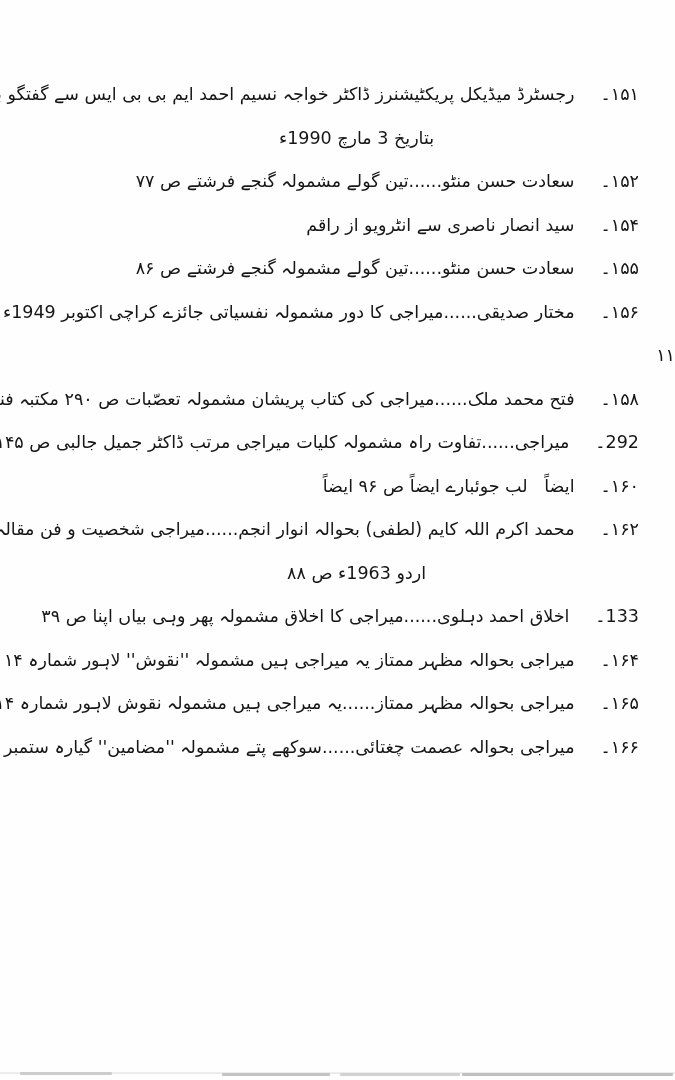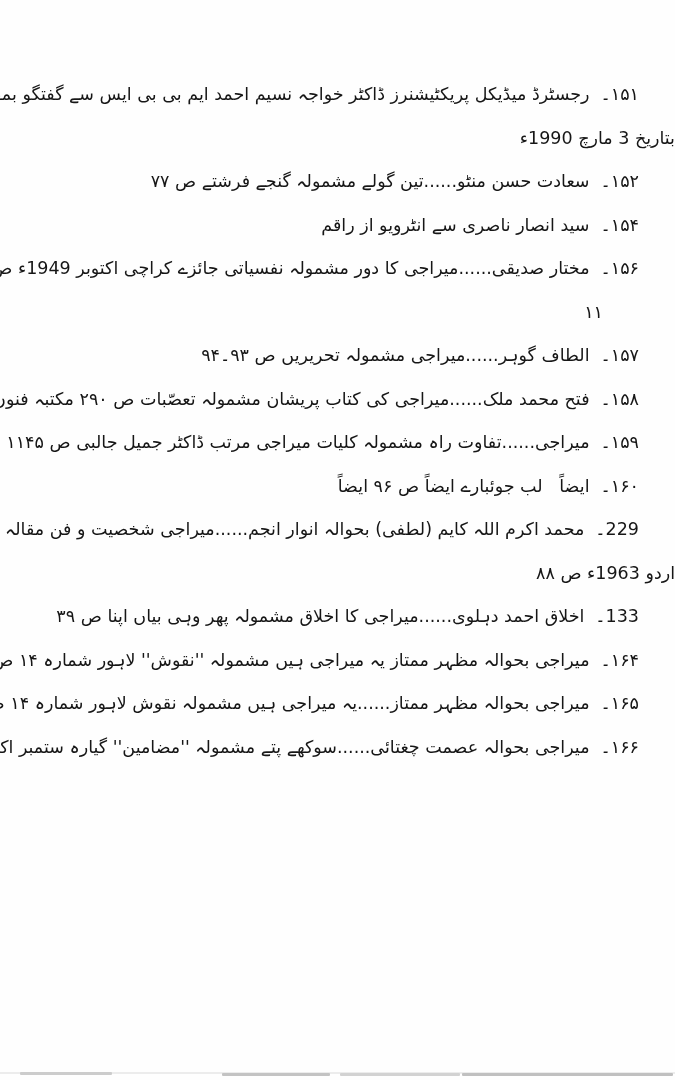--- a/index.html
+++ b/index.html
@@ -33,7 +33,7 @@
   .row.cont-right{text-align:right;padding-right:72px;}
   .num{
     display:inline-block;
-    margin-left:11px;
+    margin-left:26px;
   }
   
   .edge-line{

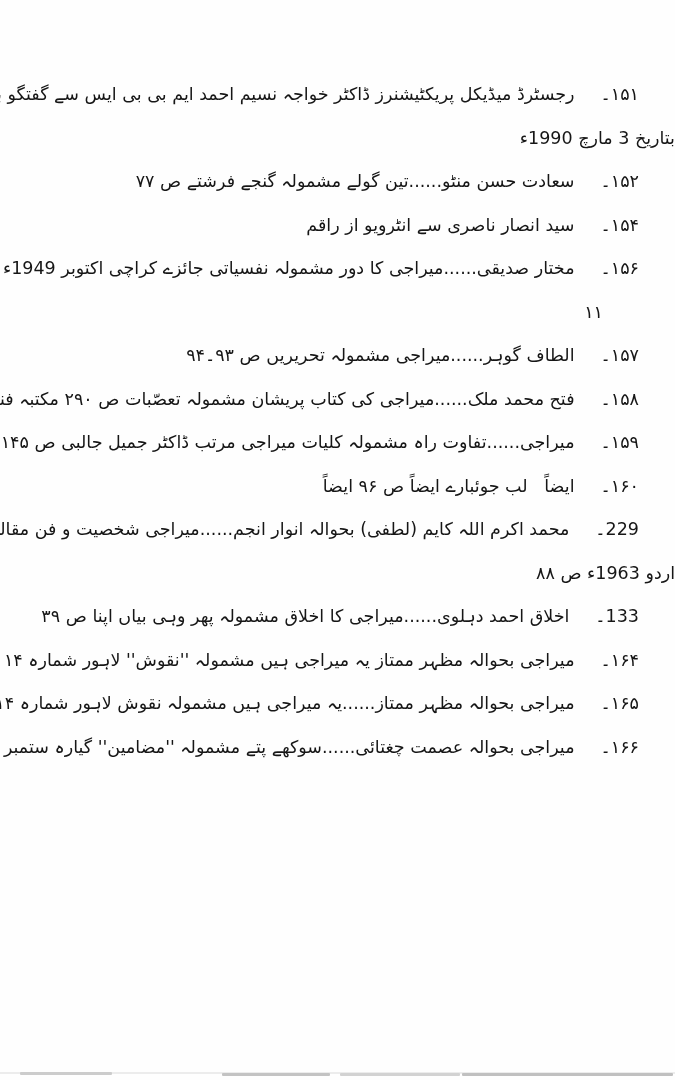--- a/index.html
+++ b/index.html
@@ -29,7 +29,7 @@
     unicode-bidi:embed;
   }
   .row.right{text-align:right;padding-right:36px;}
-  .row.left{text-align:right;padding-left:38px;direction:rtl;}
+  .row.left{text-align:center;padding-left:38px;direction:rtl;}
   .row.cont-right{text-align:right;padding-right:72px;}
   .num{
     display:inline-block;

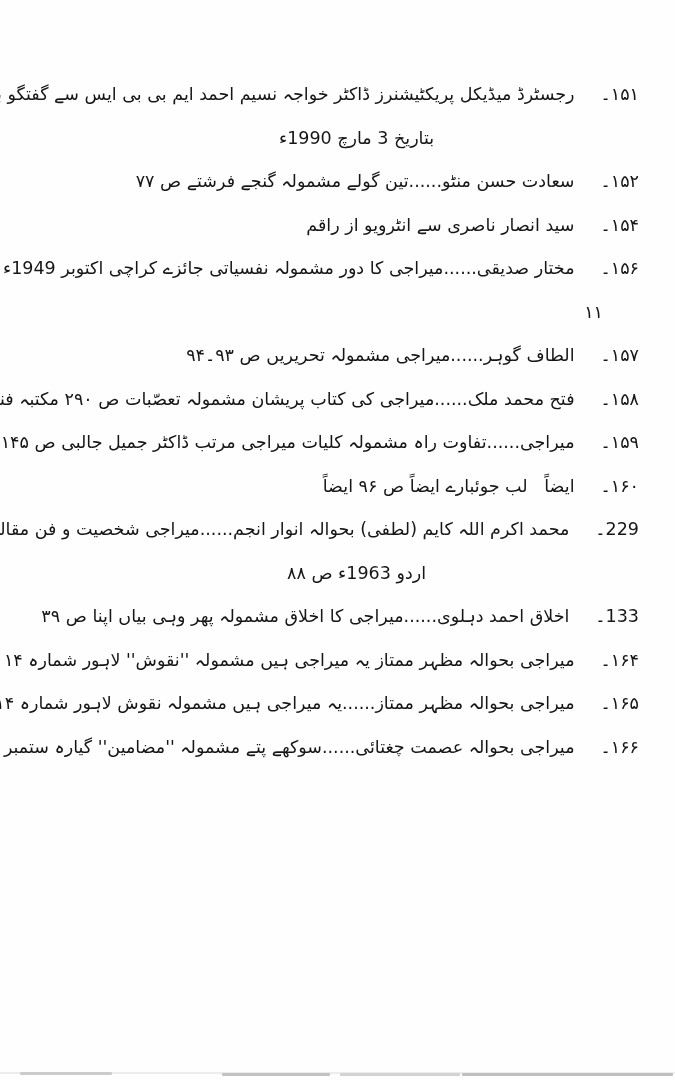--- a/index.html
+++ b/index.html
@@ -62,6 +62,7 @@
 
     <div class="row right"><span class="num">۱۵۴۔</span><span>سید انصار ناصری سے انٹرویو از راقم</span></div>
 
+    <div class="row right"><span class="num">۱۵۵۔</span><span>سعادت حسن منٹو......تین گولے مشمولہ گنجے فرشتے ص ۸۶</span></div>
 
     <div class="row right"><span class="num">۱۵۶۔</span><span>مختار صدیقی......میراجی کا دور مشمولہ نفسیاتی جائزے کراچی اکتوبر 1949ء ص</span></div>
     <div class="row cont-right">۱۱</div>

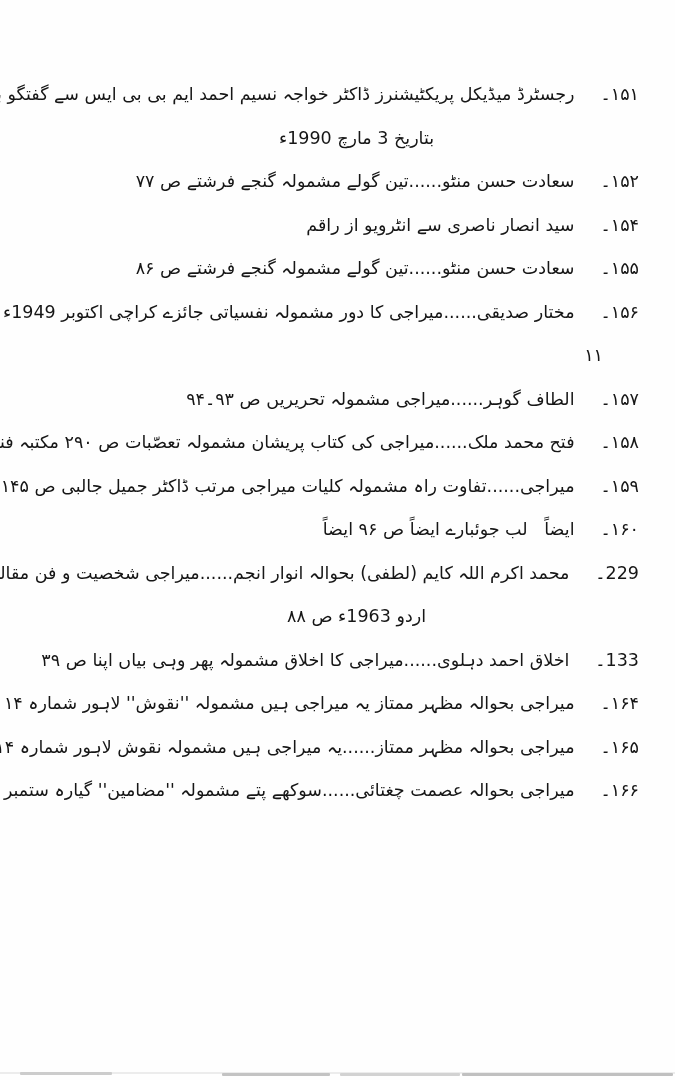--- a/index.html
+++ b/index.html
@@ -30,7 +30,7 @@
   }
   .row.right{text-align:right;padding-right:36px;}
   .row.left{text-align:center;padding-left:38px;direction:rtl;}
-  .row.cont-right{text-align:right;padding-right:72px;}
+  .row.cont-right{text-align:right;}
   .num{
     display:inline-block;
     margin-left:26px;

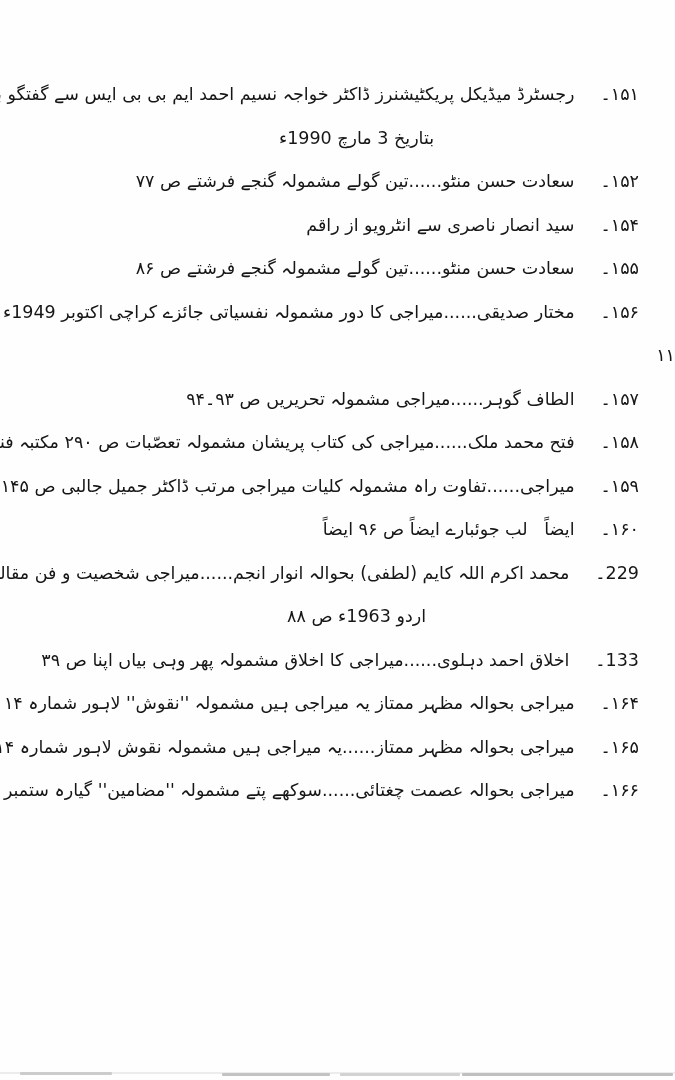--- a/index.html
+++ b/index.html
@@ -67,7 +67,6 @@
     <div class="row right"><span class="num">۱۵۶۔</span><span>مختار صدیقی......میراجی کا دور مشمولہ نفسیاتی جائزے کراچی اکتوبر 1949ء ص</span></div>
     <div class="row cont-right">۱۱</div>
 
-    <div class="row right"><span class="num">۱۵۷۔</span><span>الطاف گوہر......میراجی مشمولہ تحریریں ص ۹۳۔۹۴</span></div>
 
     <div class="row right"><span class="num">۱۵۸۔</span><span>فتح محمد ملک......میراجی کی کتاب پریشان مشمولہ تعصّبات ص ۲۹۰ مکتبہ فنون لاہور</span></div>
 

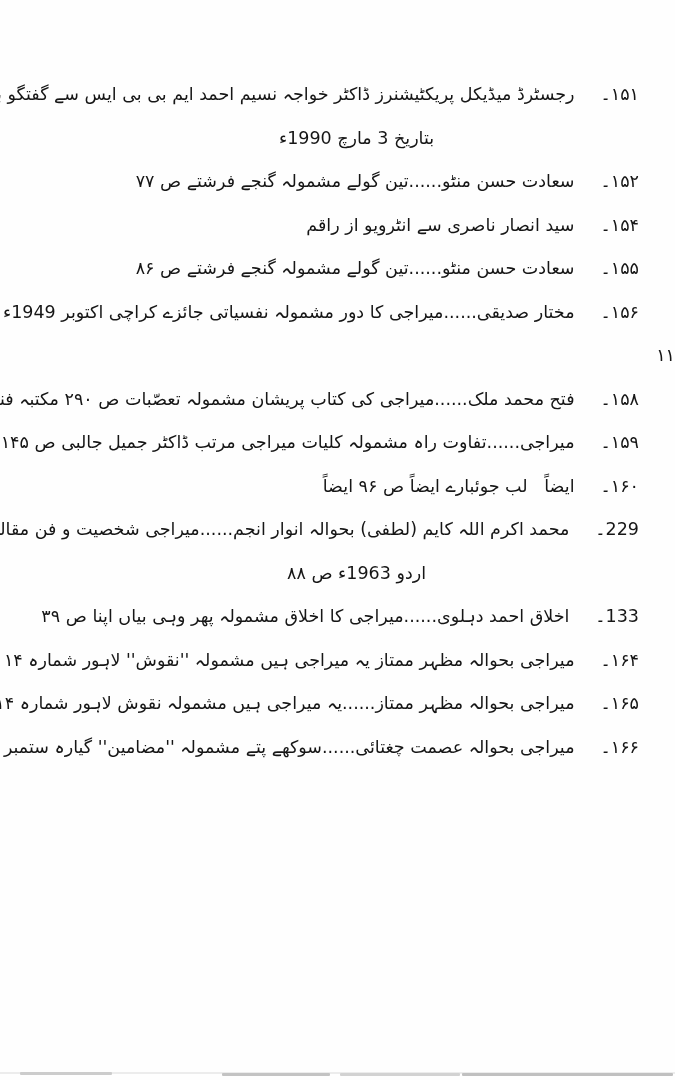--- a/index.html
+++ b/index.html
@@ -70,7 +70,7 @@
 
     <div class="row right"><span class="num">۱۵۸۔</span><span>فتح محمد ملک......میراجی کی کتاب پریشان مشمولہ تعصّبات ص ۲۹۰ مکتبہ فنون لاہور</span></div>
 
-    <div class="row right"><span class="num">۱۵۹۔</span><span>میراجی......تفاوت راہ مشمولہ کلیات میراجی مرتب ڈاکٹر جمیل جالبی ص ۱۱۴۵ اردو</span></div>
+    <div class="row right"><span class="num">292۔</span><span>میراجی......تفاوت راہ مشمولہ کلیات میراجی مرتب ڈاکٹر جمیل جالبی ص ۱۱۴۵ اردو</span></div>
 
     <div class="row right"><span class="num">۱۶۰۔</span><span>ایضاً&nbsp;&nbsp; لب جوئبارے ایضاً ص ۹۶ ایضاً</span></div>
 

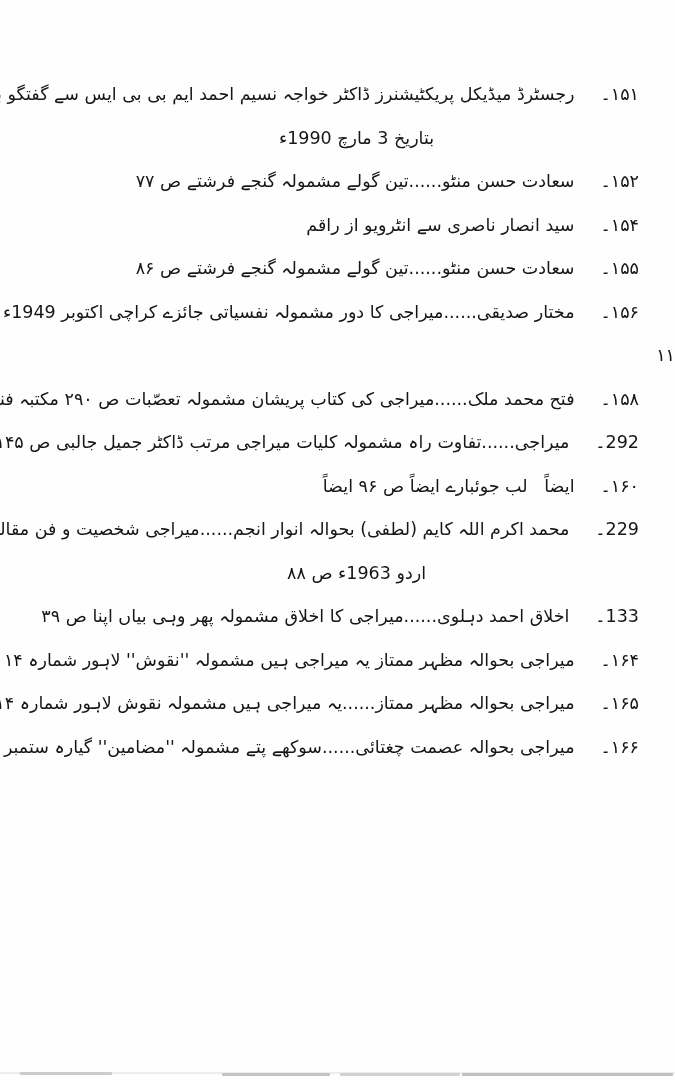--- a/index.html
+++ b/index.html
@@ -75,7 +75,7 @@
     <div class="row right"><span class="num">۱۶۰۔</span><span>ایضاً&nbsp;&nbsp; لب جوئبارے ایضاً ص ۹۶ ایضاً</span></div>
 
 
-    <div class="row right"><span class="num">229۔</span><span>محمد اکرم اللہ کایم (لطفی) بحوالہ انوار انجم......میراجی شخصیت و فن مقالہ ایم اے</span></div>
+    <div class="row right"><span class="num">۱۶۲۔</span><span>محمد اکرم اللہ کایم (لطفی) بحوالہ انوار انجم......میراجی شخصیت و فن مقالہ ایم اے</span></div>
     <div class="row left">اردو 1963ء ص ۸۸</div>
 
     <div class="row right"><span class="num">133۔</span><span>اخلاق احمد دہلوی......میراجی کا اخلاق مشمولہ پھر وہی بیاں اپنا ص ۳۹</span></div>

